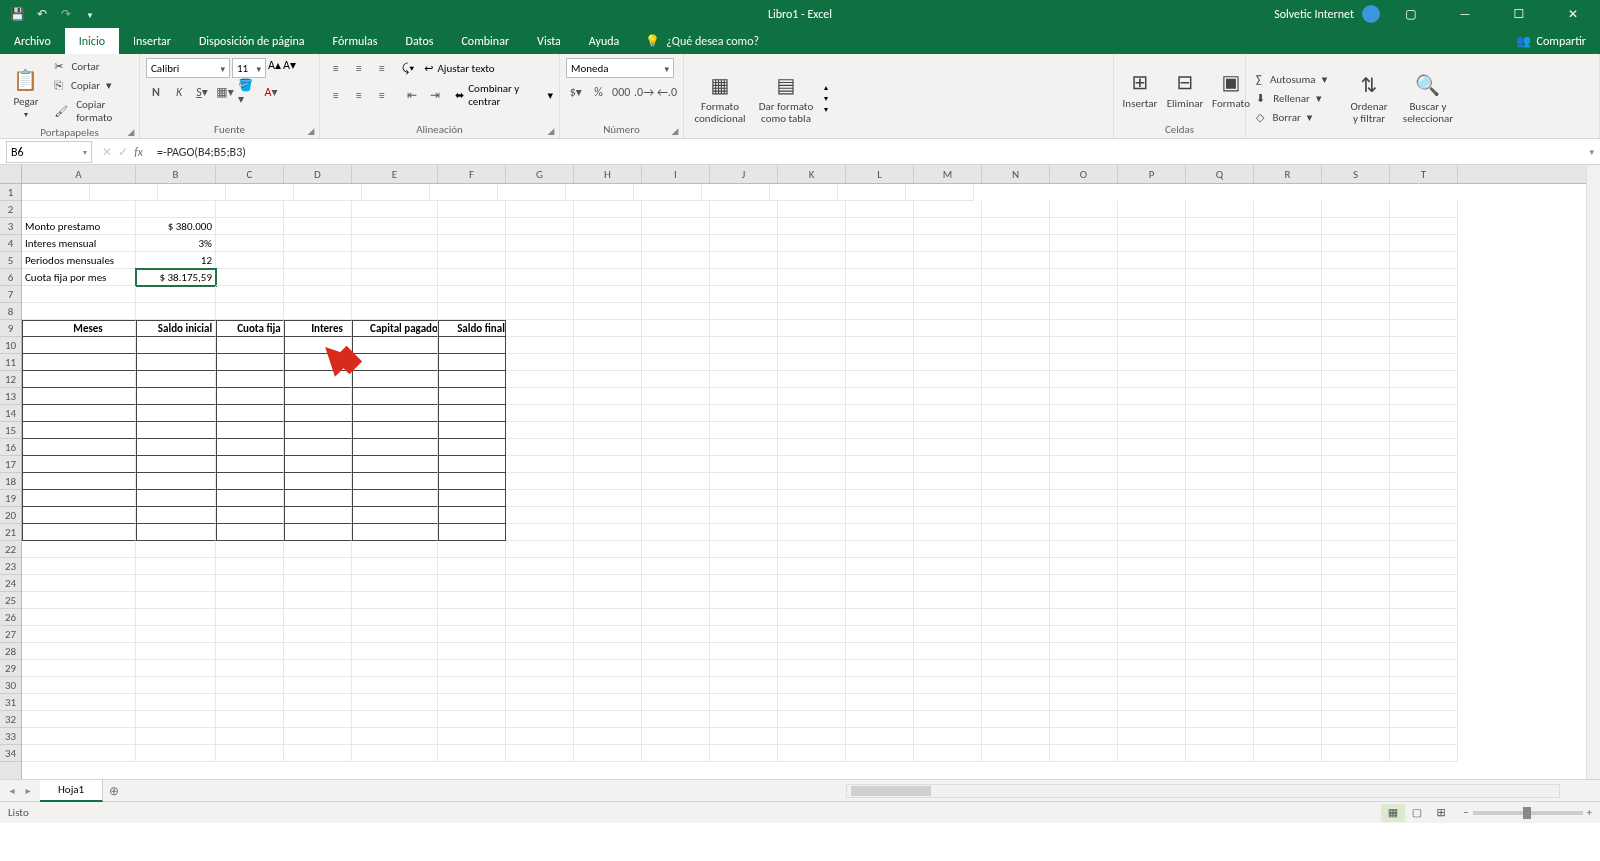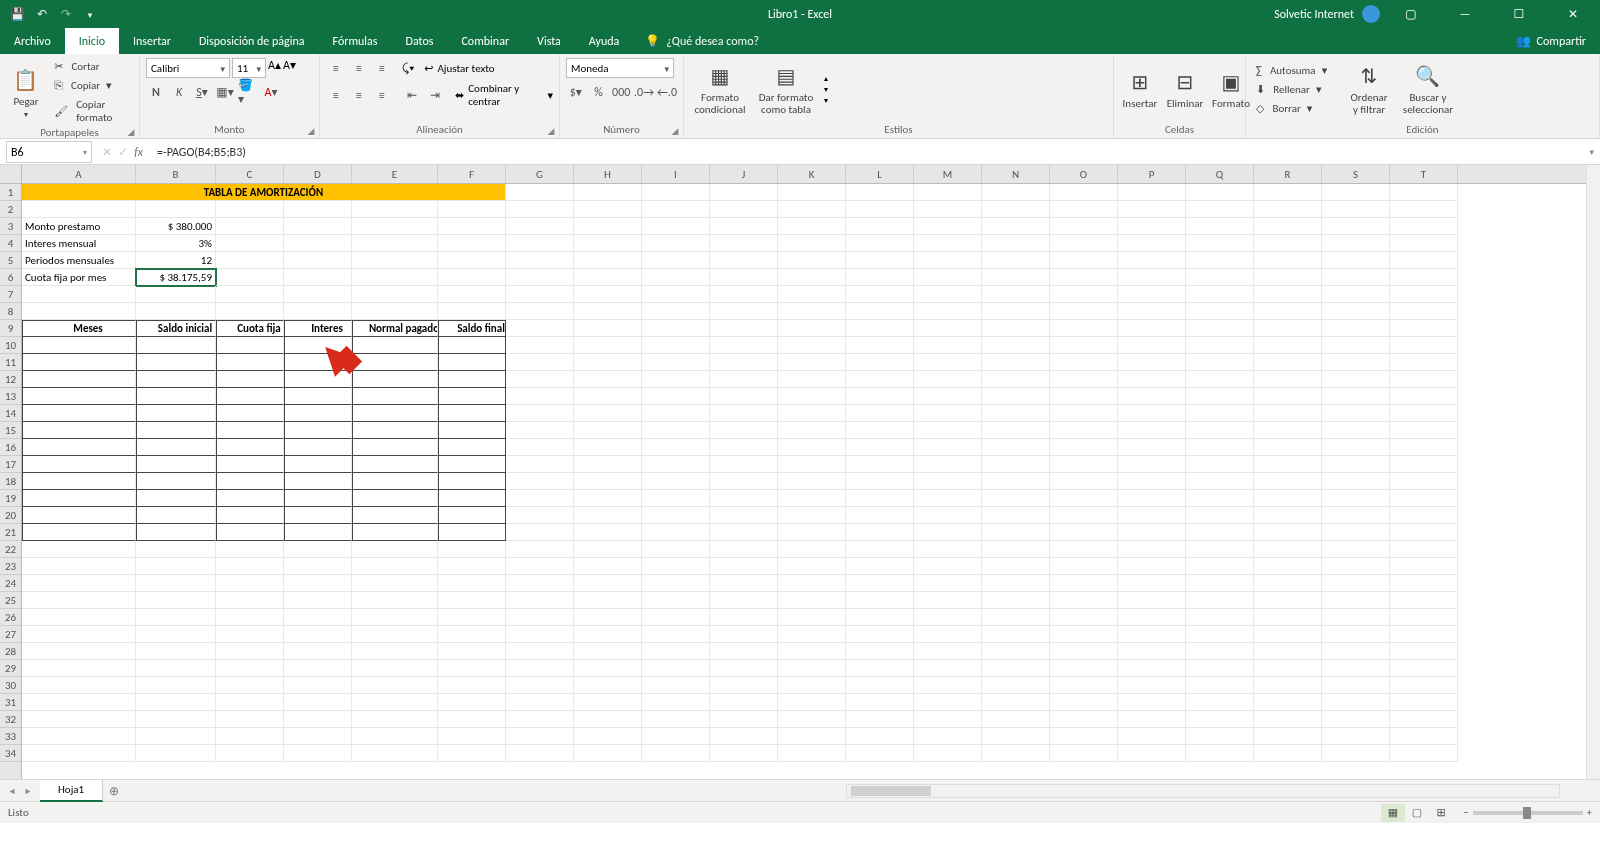--- a/index.html
+++ b/index.html
@@ -187,7 +187,7 @@
       </div>
     </div>
     <div class="label">
-        <span>Monto</span>
+        <span>Fuente</span>
         <span class="launcher">◢</span>
       </div>
   </div>

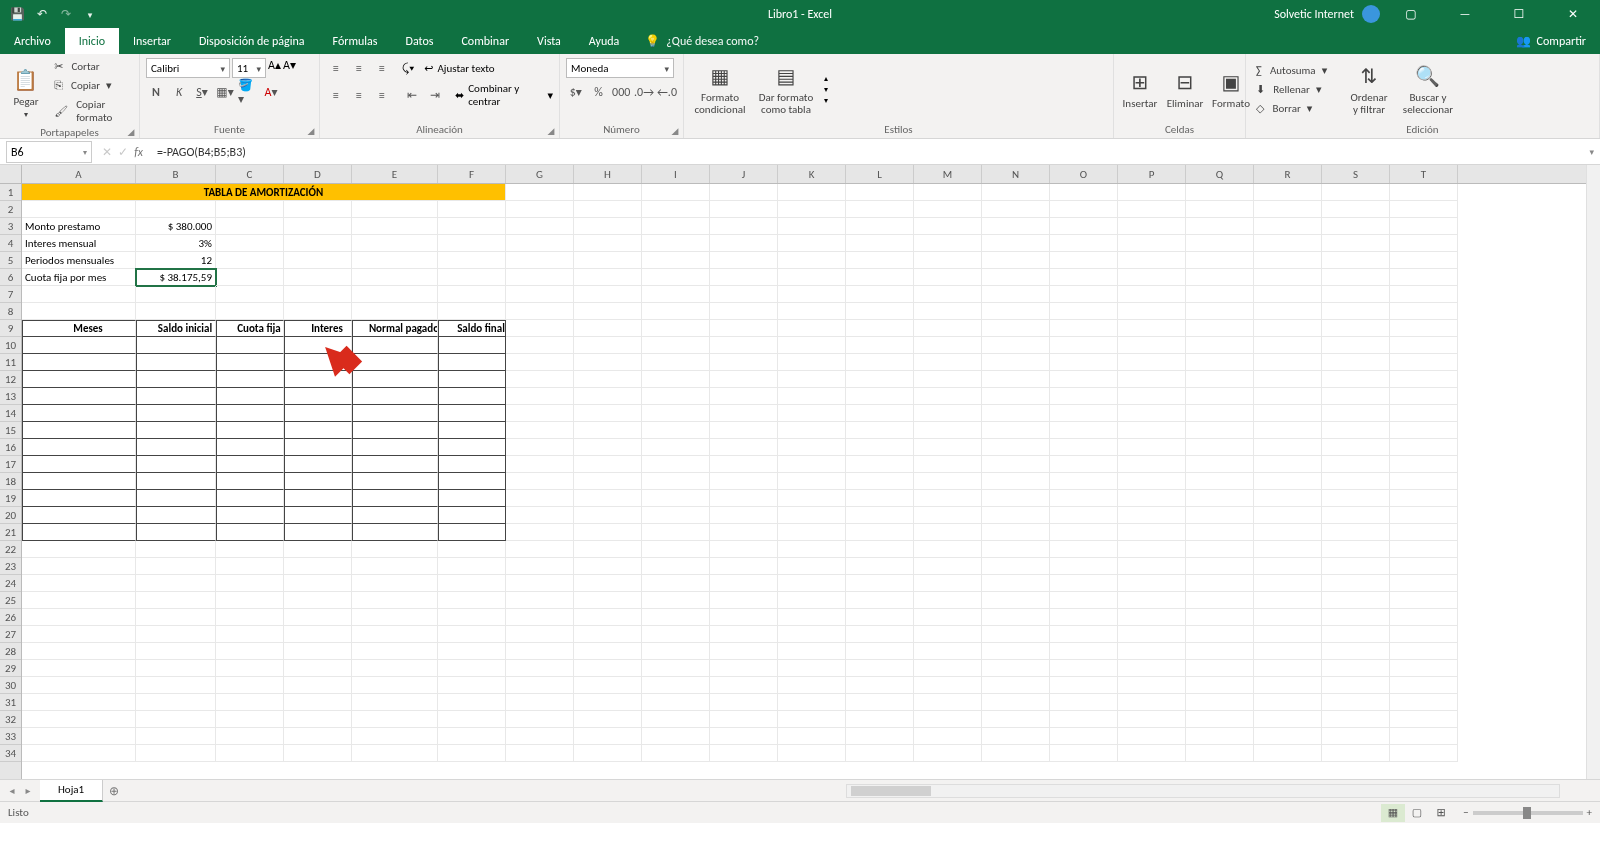--- a/index.html
+++ b/index.html
@@ -261,9 +261,6 @@
         <div class="ib" style="font-size:8px">▾</div>
       </div>
     </div>
-    <div class="label">
-        <span>Estilos</span>
-      </div>
   </div>
 
   <div class="group" style="width:132px">

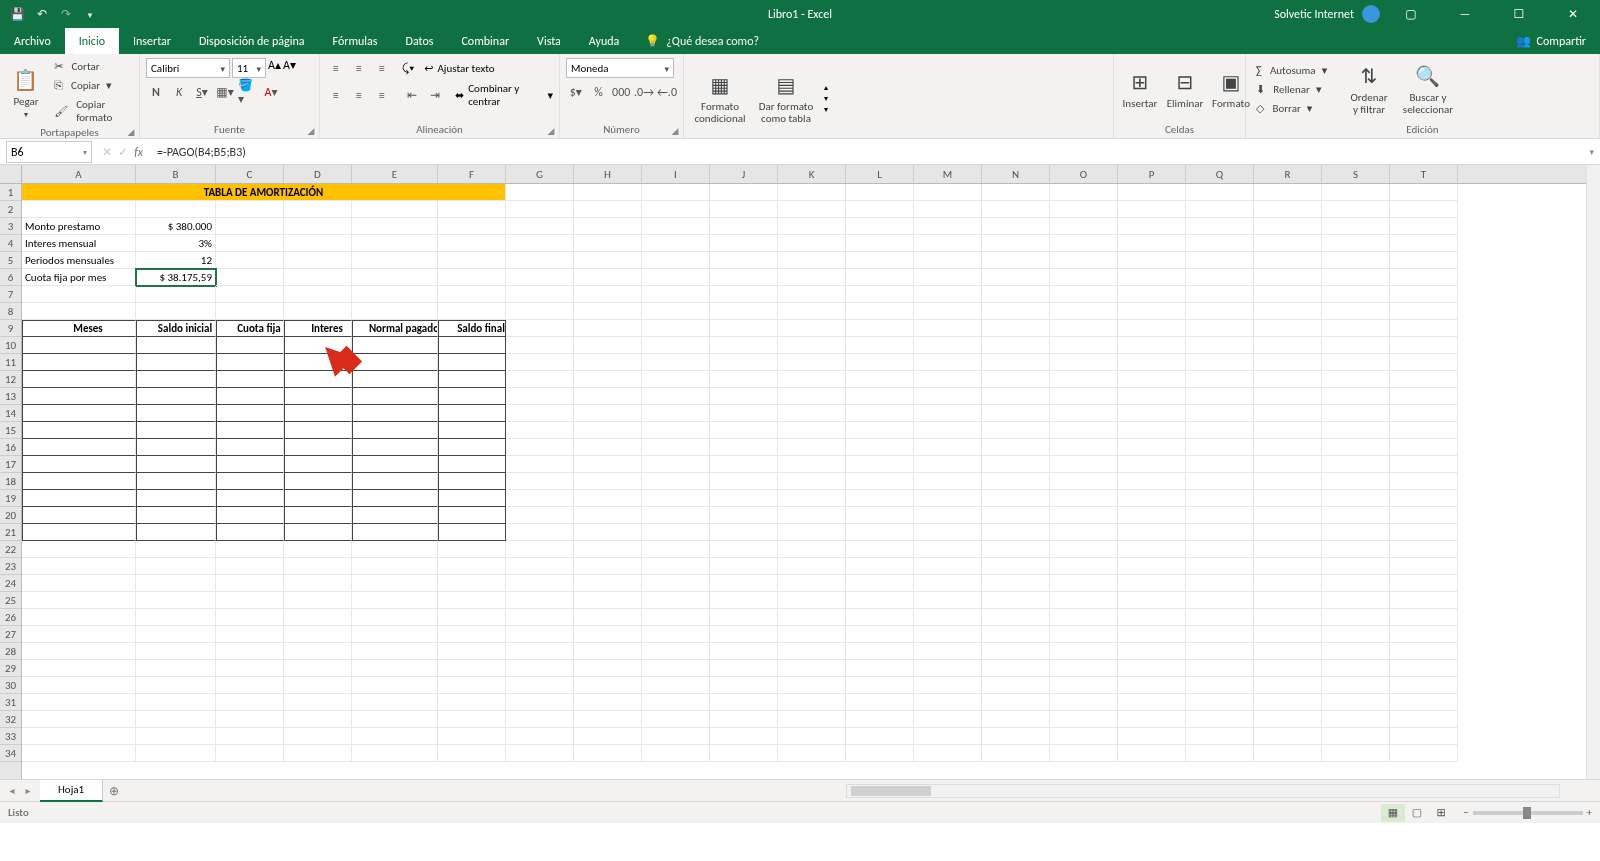--- a/index.html
+++ b/index.html
@@ -299,9 +299,6 @@
           <span>Buscar y seleccionar</span>
         </div>
     </div>
-    <div class="label">
-        <span>Edición</span>
-      </div>
   </div>
 </div>
 

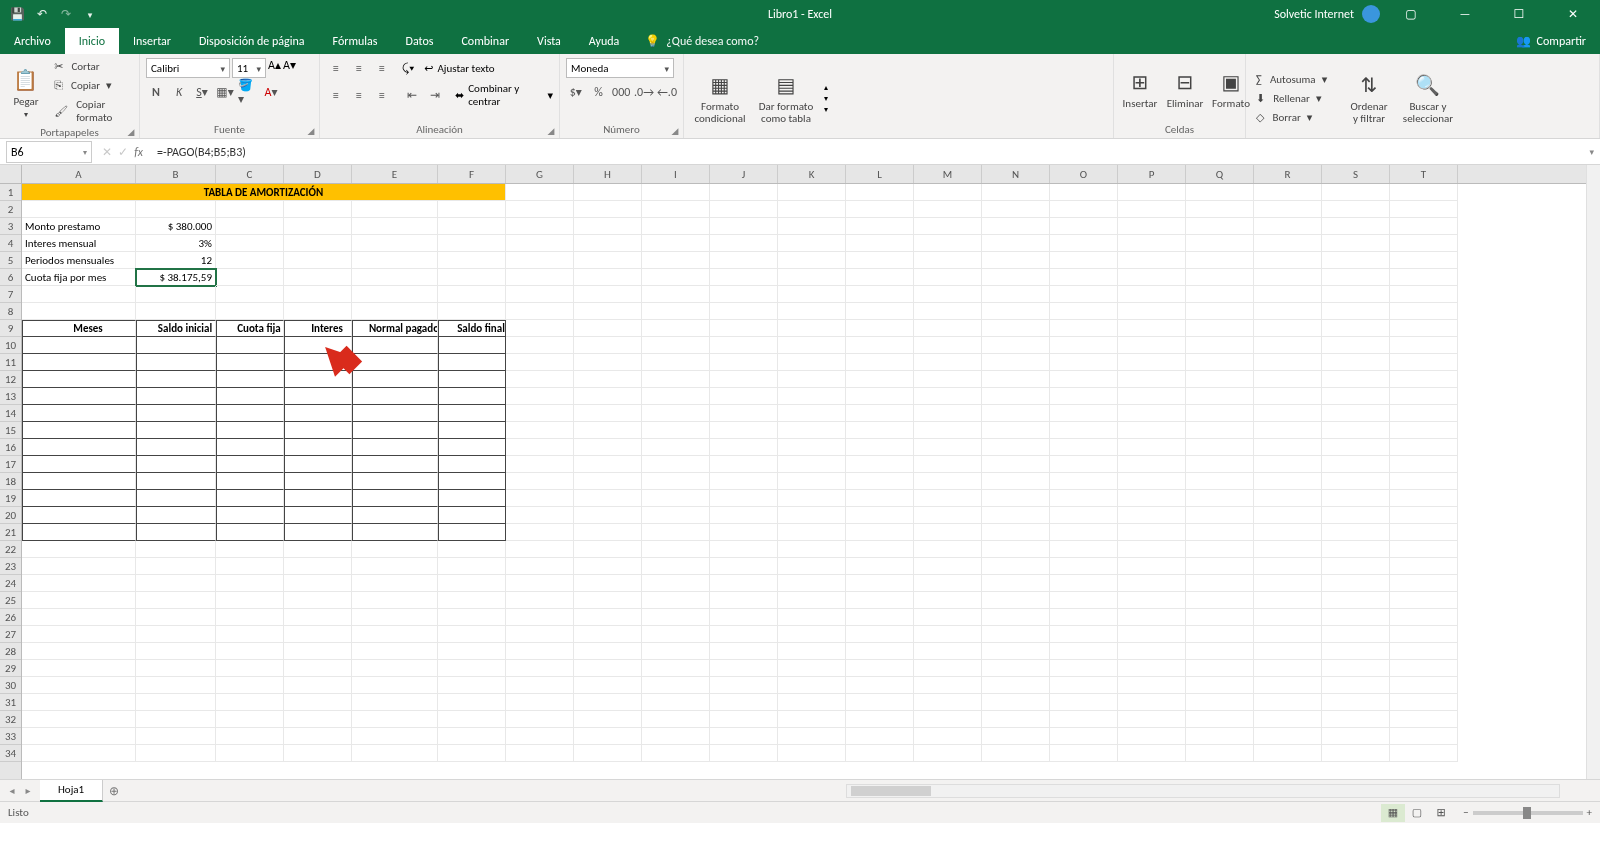--- a/index.html
+++ b/index.html
@@ -378,7 +378,6 @@
     </div>
   <div class="cells" id="cells">
       <div class="row">
-        <div class="cell title-cell" style="width: 484px;">TABLA DE AMORTIZACIÓN</div>
         <div class="cell" style="width: 68px;"></div>
         <div class="cell" style="width: 68px;"></div>
         <div class="cell" style="width: 68px;"></div>

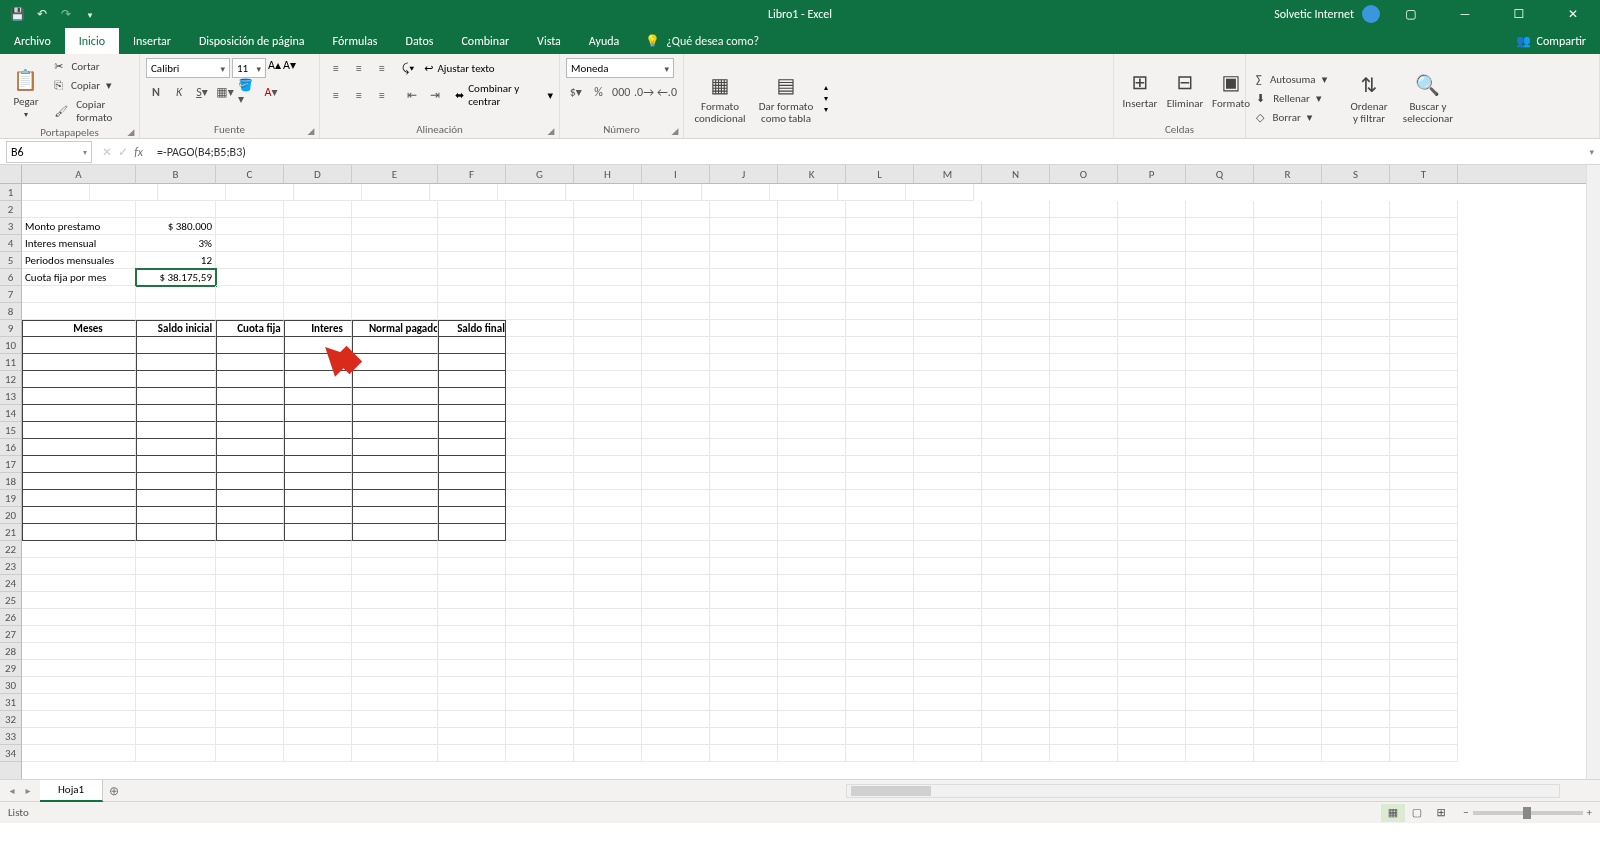--- a/index.html
+++ b/index.html
@@ -552,7 +552,7 @@
         <div class="cell ac bbt bbb bbl" style="width: 80px; font-weight: bold;">Saldo inicial</div>
         <div class="cell ac bbt bbb bbl" style="width: 68px; font-weight: bold;">Cuota fija</div>
         <div class="cell ac bbt bbb bbl" style="width: 68px; font-weight: bold;">Interes</div>
-        <div class="cell ac bbt bbb bbl" style="width: 86px; font-weight: bold;">Normal pagado</div>
+        <div class="cell ac bbt bbb bbl" style="width: 86px; font-weight: bold;">Capital pagado</div>
         <div class="cell ac bbt bbb bbl bbr-h" style="width: 68px; font-weight: bold;">Saldo final</div>
         <div class="cell" style="width: 68px;"></div>
         <div class="cell" style="width: 68px;"></div>

